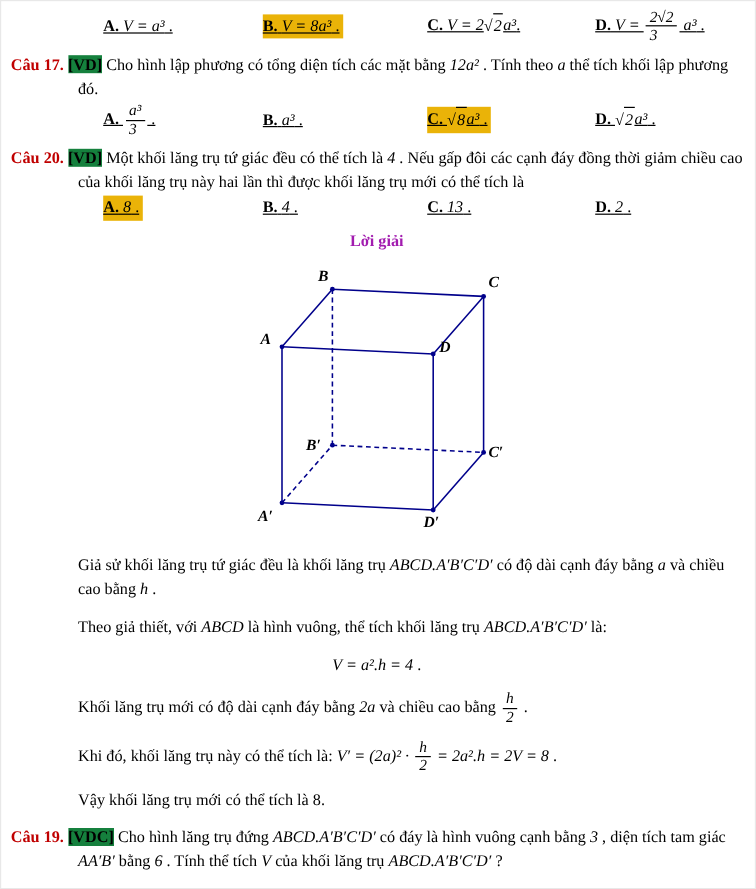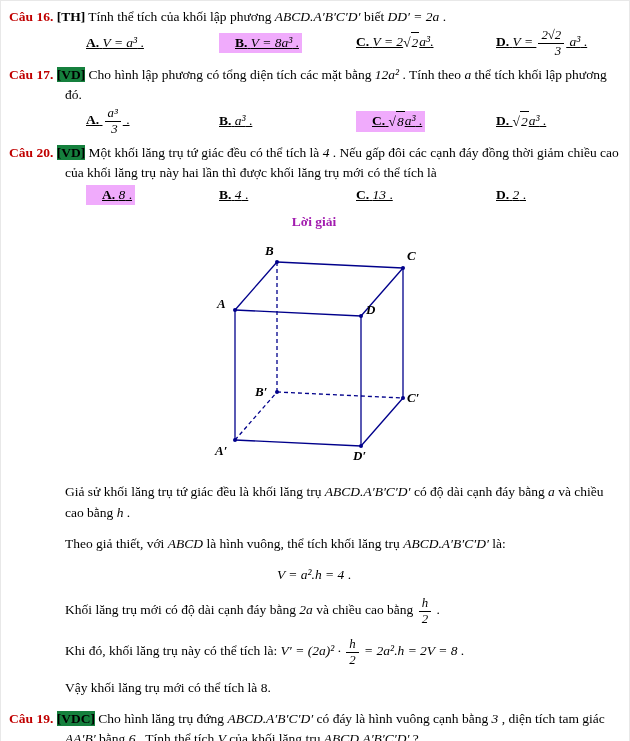--- a/index.html
+++ b/index.html
@@ -38,7 +38,6 @@
 <body>
 
 <div class="question">
-  <p class="qline"><span class="qlabel">Câu 16.</span> <span class="qtag">[TH]</span> <span class="qtext"><span class="tx">Tính thể tích của khối lập phương </span><span class="mt">ABCD.A′B′C′D′</span><span class="tx"> biết </span><span class="mt">DD′ = 2a</span><span class="tx"> .</span></span></p>
   <div class="opts">
     <span class="opt"><b class="okey">A.</b> <span><span class="mt">V = a³</span><span class="tx"> .</span></span></span>
     <span class="opt hl-yellow"><b class="okey">B.</b> <span><span class="mt">V = 8a³</span><span class="tx"> .</span></span></span>

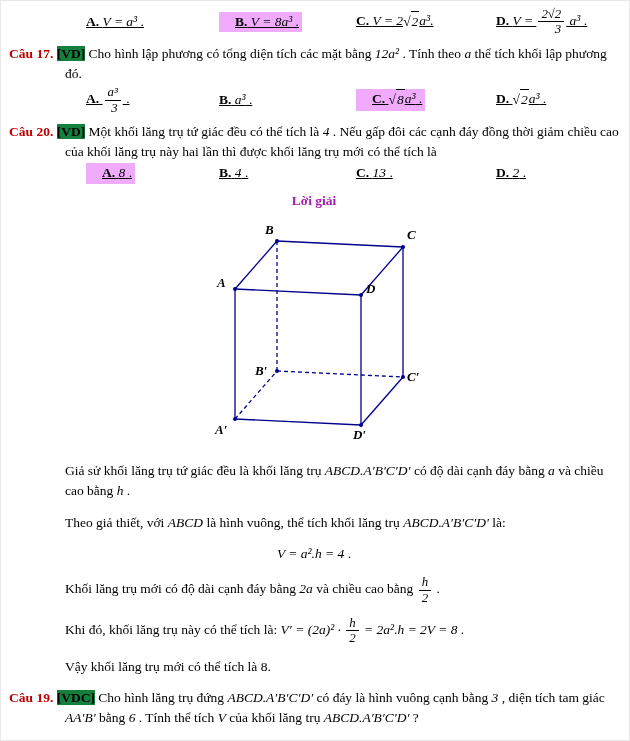--- a/index.html
+++ b/index.html
@@ -18,7 +18,7 @@
   .opts { display:grid; grid-template-columns:133px 137px 140px auto; margin-left:77px; margin-bottom:7px; align-items:center;text-decoration:underline; }
   .opt { justify-self:start; white-space:nowrap; padding:0 3px 0 0; }
   .okey { font-weight:bold; }
-  .hl-yellow { background:#f0abfc;padding-left:16px; }
+  .hl-yellow { background:#eab308; }
   .mt { font-style:italic; }
   .tx { font-style:normal; }
   .sol-heading { text-align:center; color:#a21caf; font-weight:bold; margin:2px 0 2px 0; }

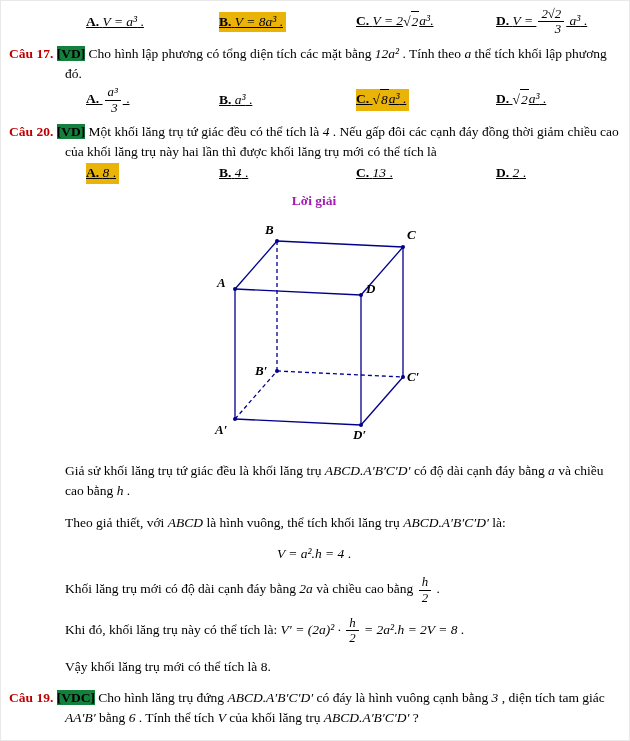--- a/index.html
+++ b/index.html
@@ -24,7 +24,7 @@
   .sol-heading { text-align:center; color:#a21caf; font-weight:bold; margin:2px 0 2px 0; }
   .sp { margin:11px 0 11px 56px; }
   .sp.center { margin-left:0; text-align:center; }
-  .frac { display:inline-flex; flex-direction:column; align-items:flex-end; vertical-align:middle; line-height:1.12; font-style:italic; padding:0 2px; font-size:0.95em; }
+  .frac { display:inline-flex; flex-direction:column; align-items:flex-start; vertical-align:middle; line-height:1.12; font-style:italic; padding:0 2px; font-size:0.95em; }
   .frac .fnum { border-bottom:1px solid #000; padding:0 3px; }
   .frac .fden { padding:0 3px; }
   .sqrt { display:inline-flex; align-items:flex-start; font-style:italic; }

